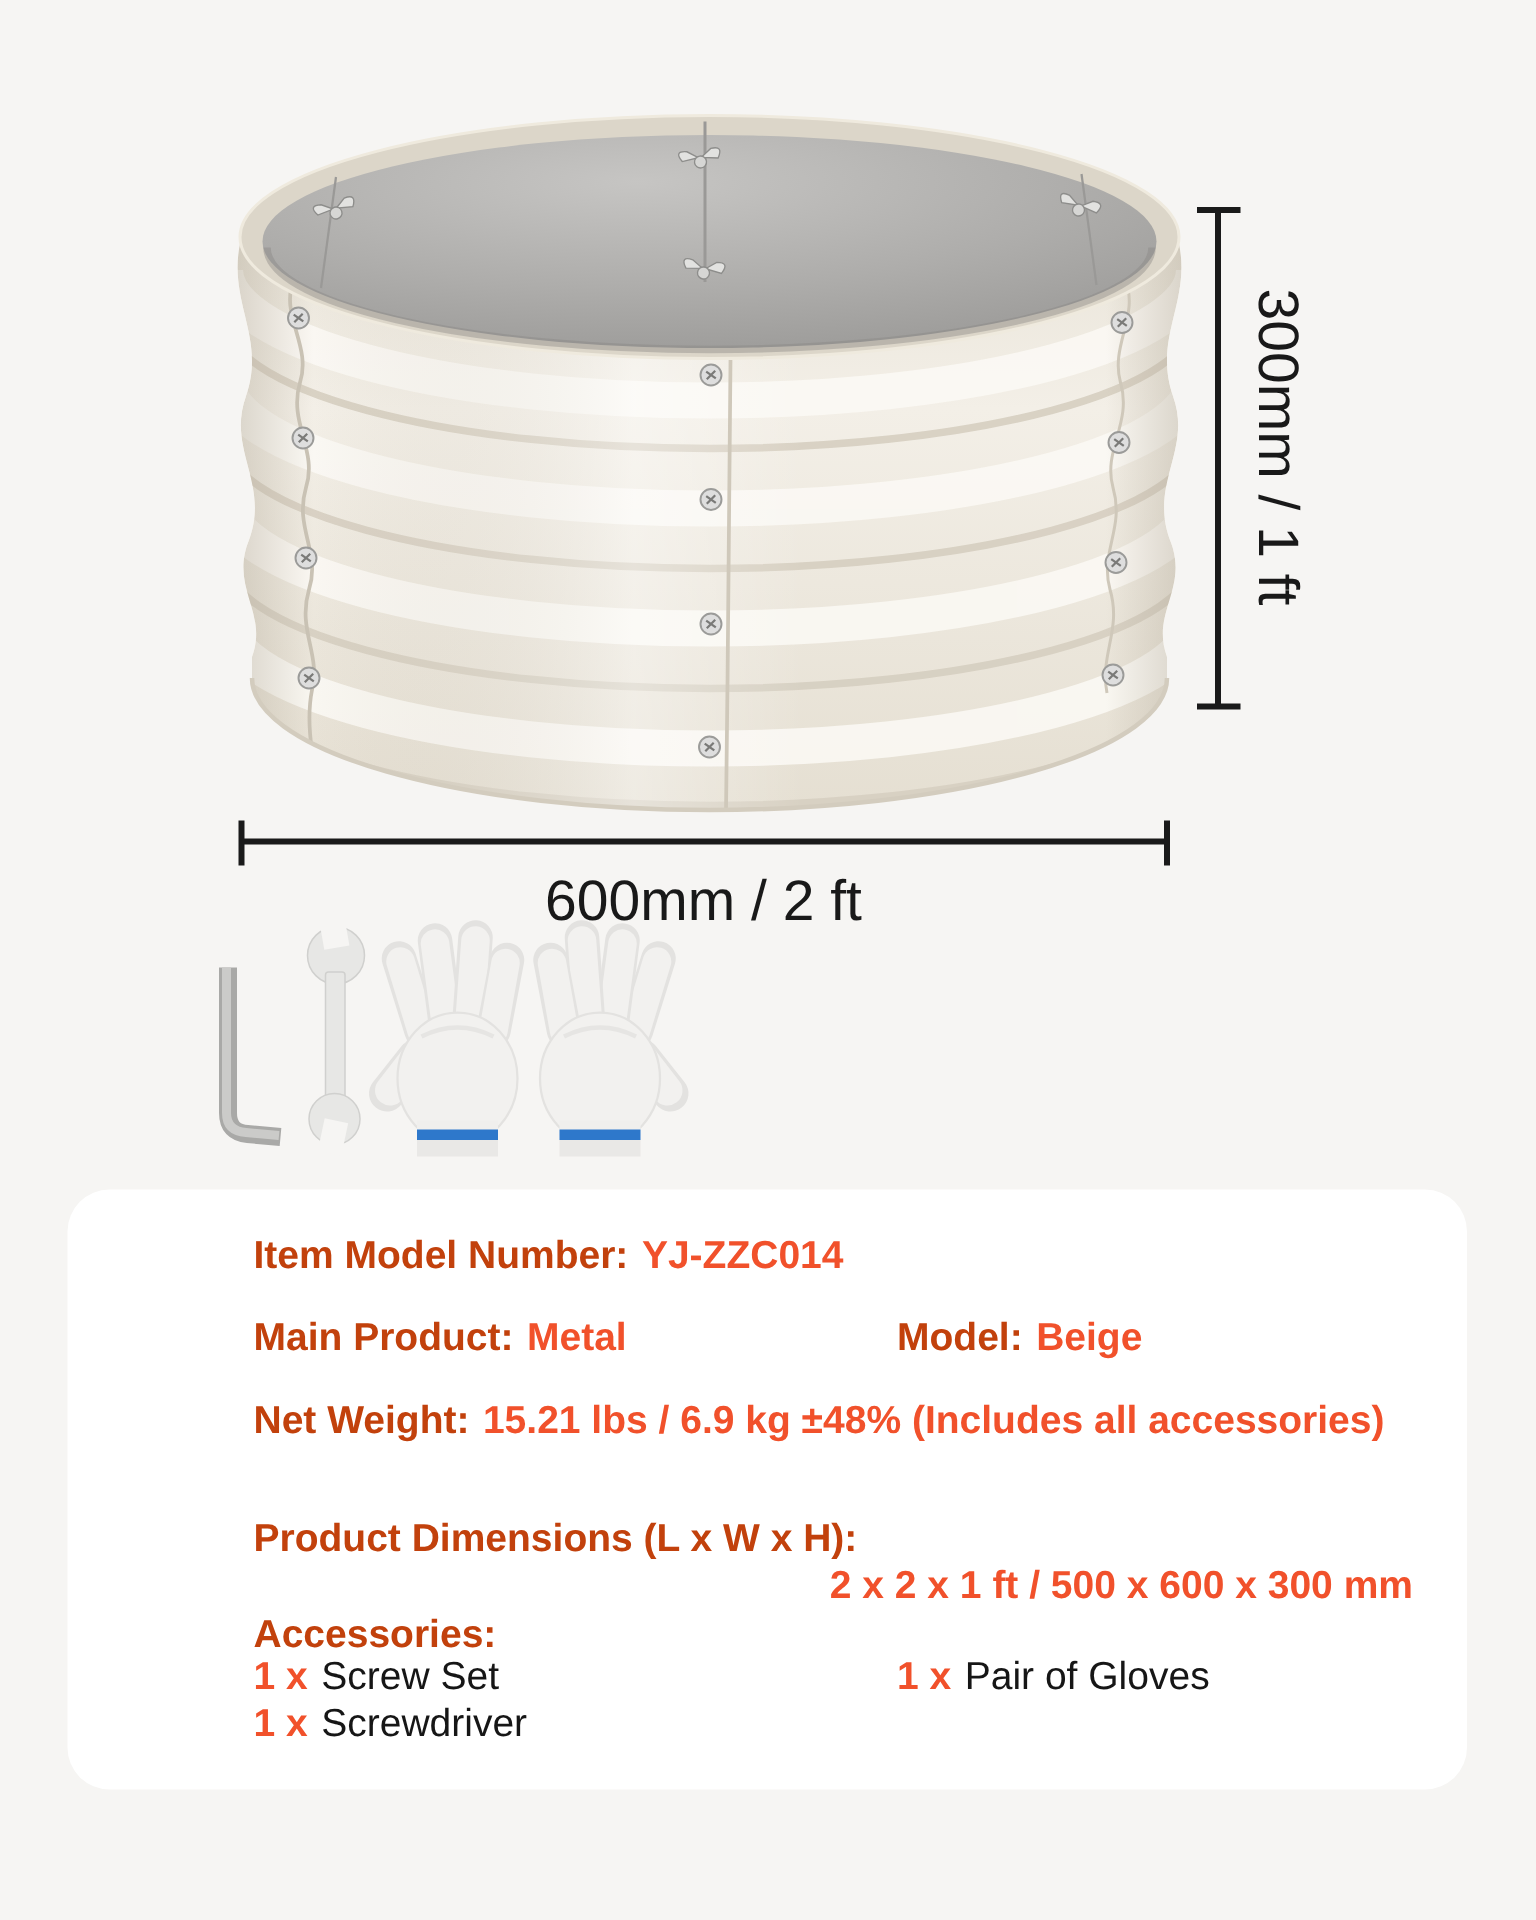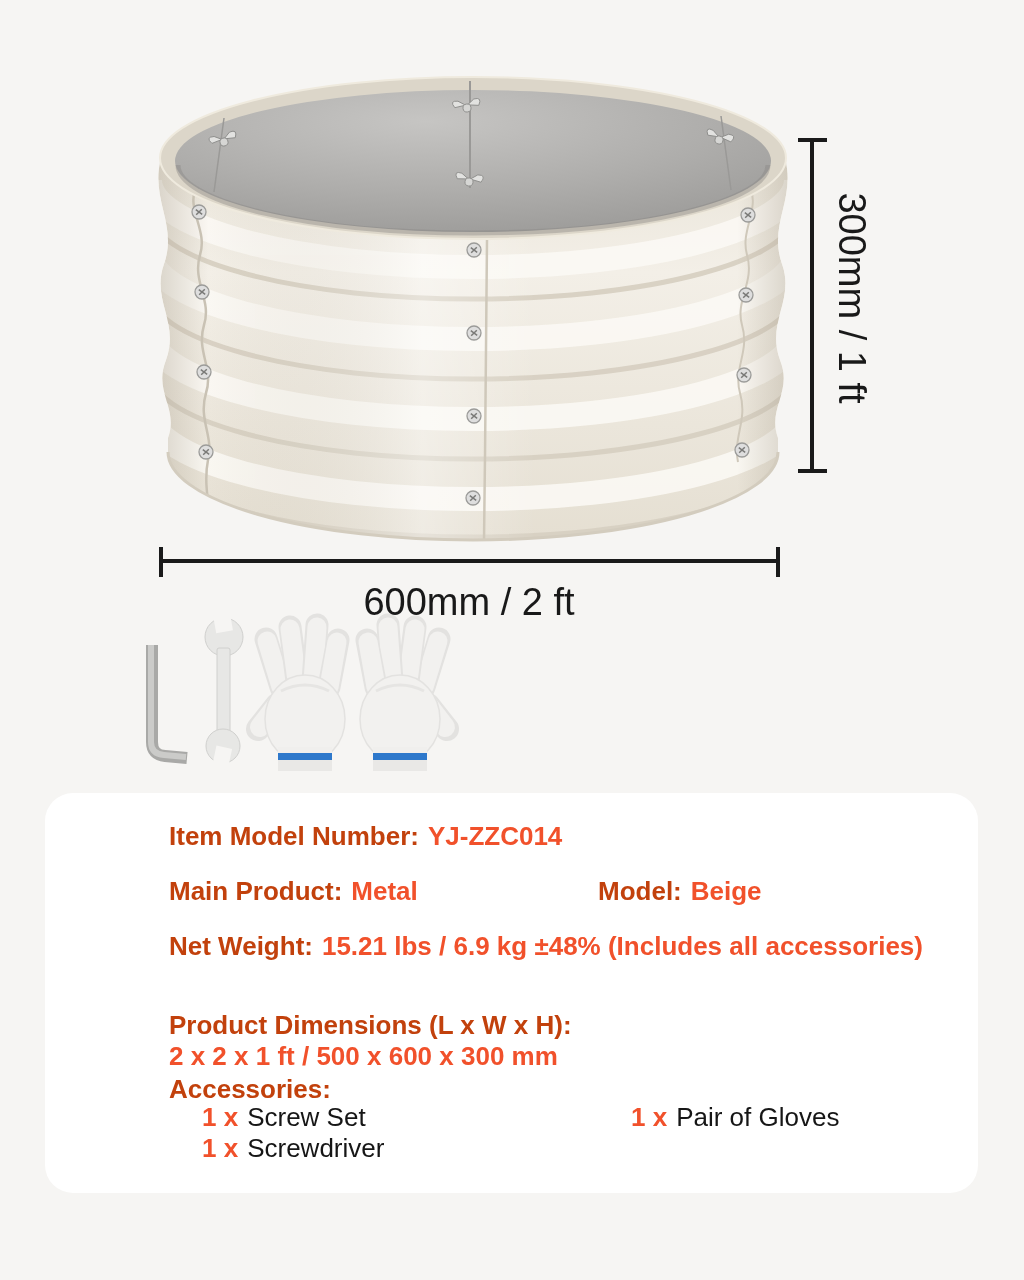--- a/index.html
+++ b/index.html
@@ -28,7 +28,7 @@
   .r4{top:192px;white-space:normal;margin-top:25px;}
   .r5{top:281px}
   .lbl{color:#c2410c;font-weight:700;}
-  .val{color:#f1512b;font-weight:700;margin-left:9px;}
+  .val{color:#f1512b;font-weight:700;margin-left:9px;text-align:right;}
   .val.noml{margin-left:0;display:block;}
   .col2{position:absolute;left:429px;top:0;}
   .acc-grid{

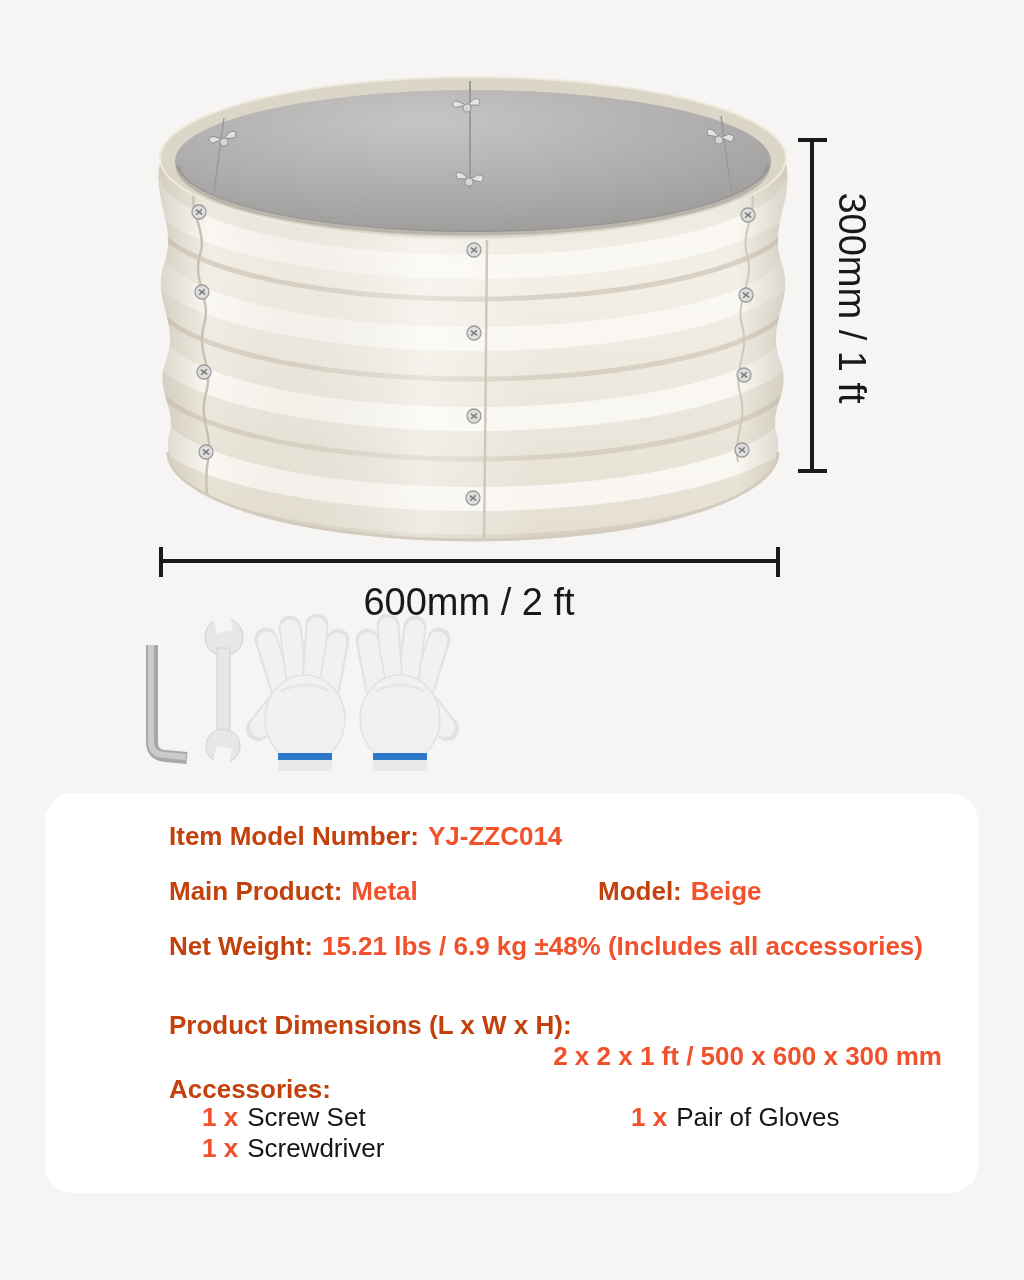--- a/index.html
+++ b/index.html
@@ -33,7 +33,7 @@
   .col2{position:absolute;left:429px;top:0;}
   .acc-grid{
     position:absolute;left:124px;top:309px;width:790px;
-    display:grid;grid-template-columns:429px auto;line-height:31px;font-size:26px;margin-left:33px;
+    display:grid;grid-template-columns:429px auto;line-height:31px;font-size:26px;
   }
   .acc-item .qty{color:#f1512b;font-weight:700;margin-right:9px;}
   .acc-item .acc-name{color:#161616;font-weight:500;}

